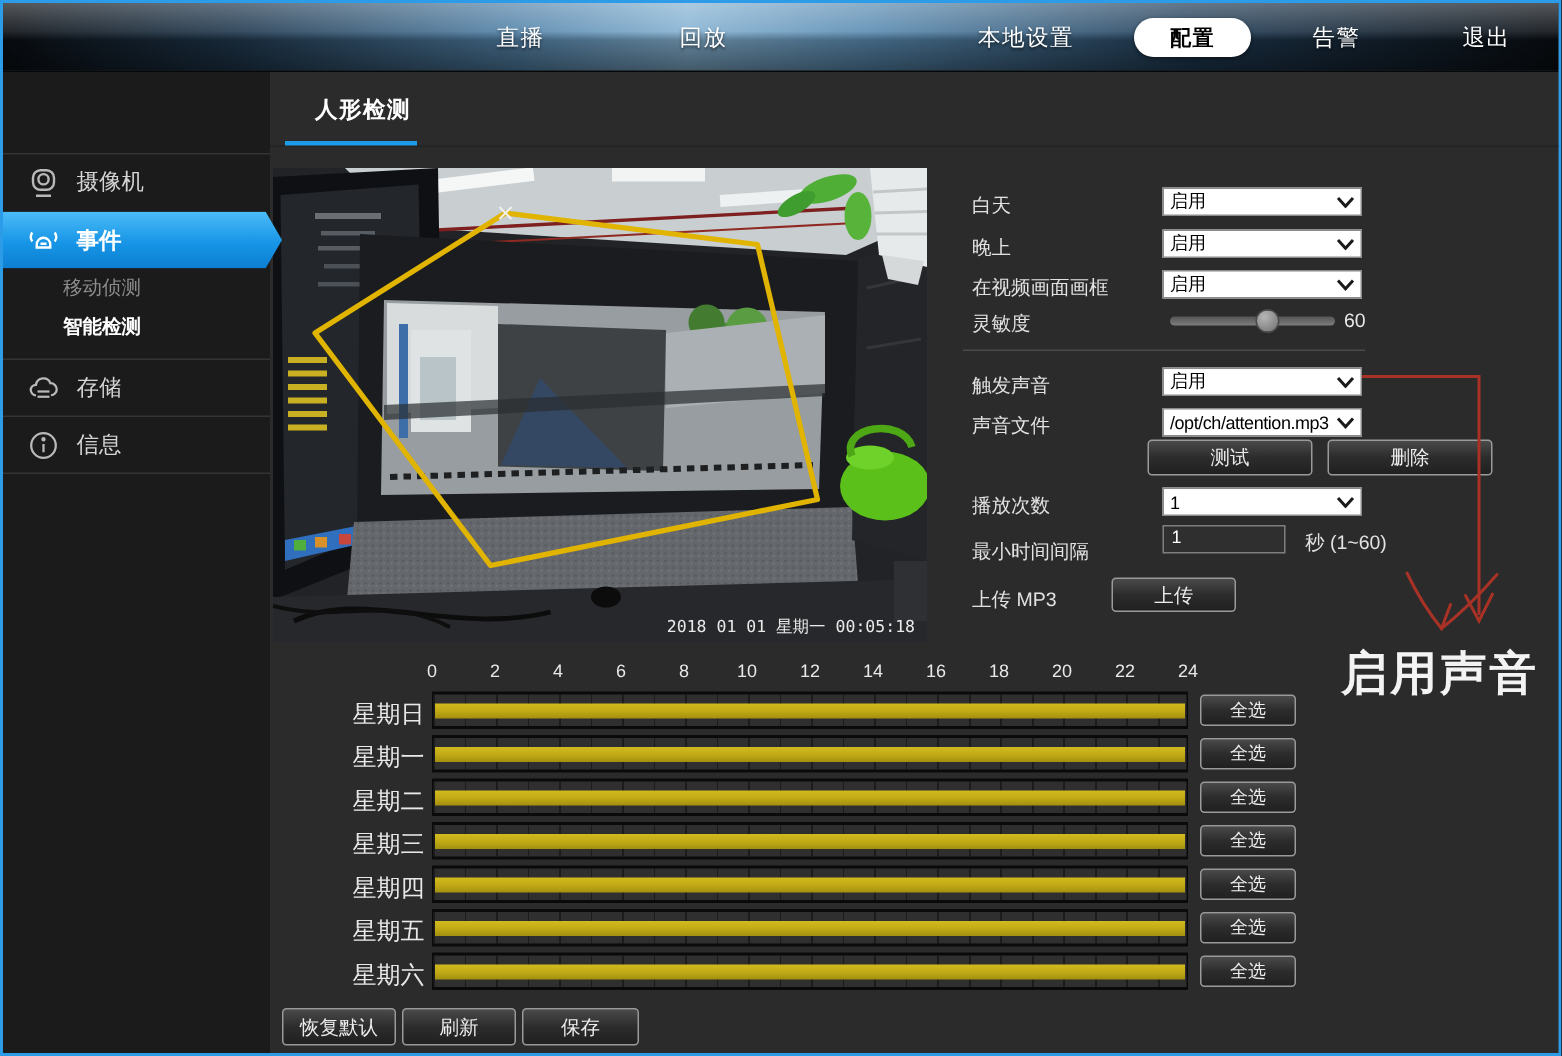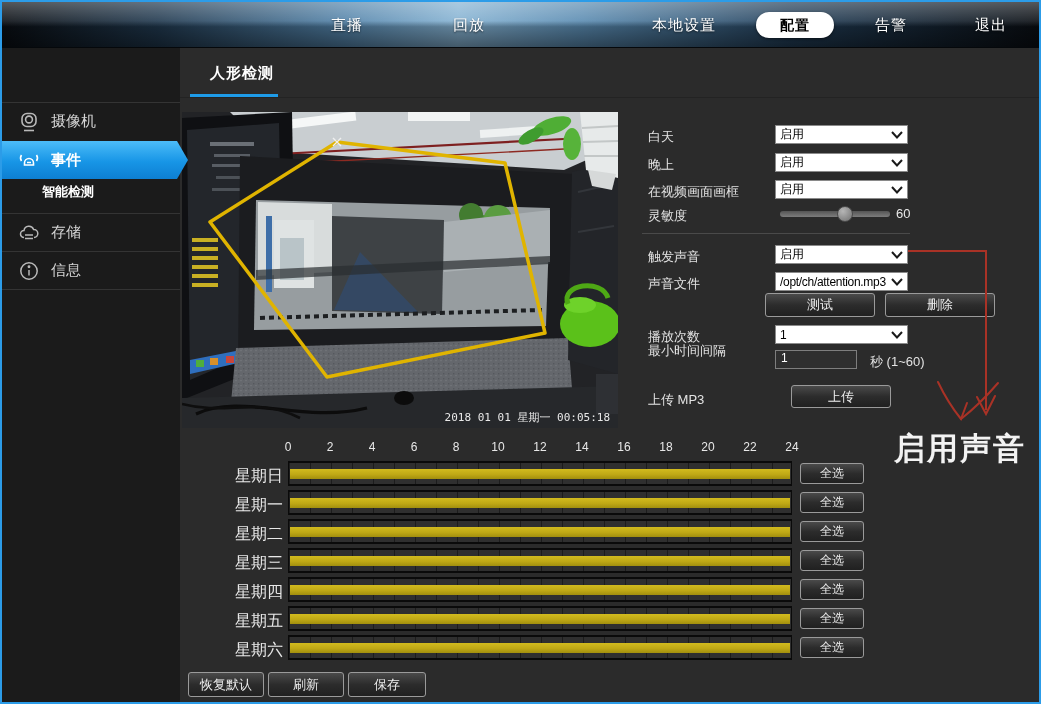--- a/index.html
+++ b/index.html
@@ -128,6 +128,7 @@
         </svg></span>
       <span>事件</span>
     </div>
+    <div class="side-sub">移动侦测</div>
     <div class="side-sub active">智能检测</div>
     <div class="side-gap"></div>
     <div class="side-item">

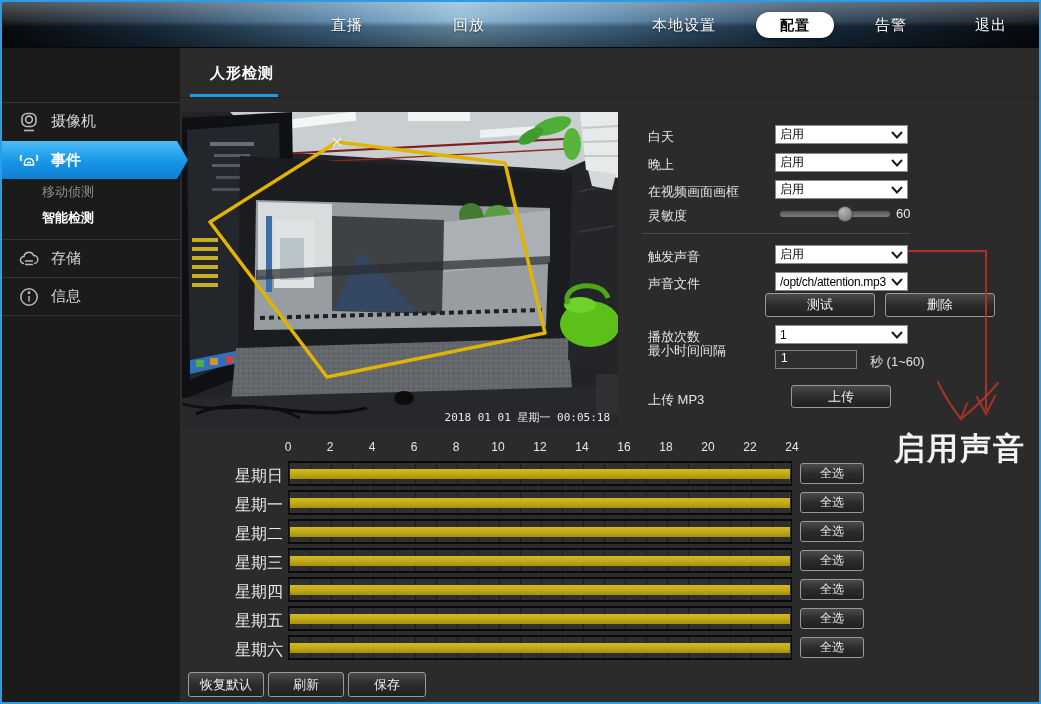--- a/index.html
+++ b/index.html
@@ -309,7 +309,7 @@
           </svg></span>
     </div>
 
-    <div class="flabel" style="top:294px">最小时间间隔</div>
+    <div class="flabel" style="top:311px">最小时间间隔</div>
     <div class="finput" style="top:302px">1</div>
     <div class="funit" style="top:305px">秒 (1~60)</div>
 

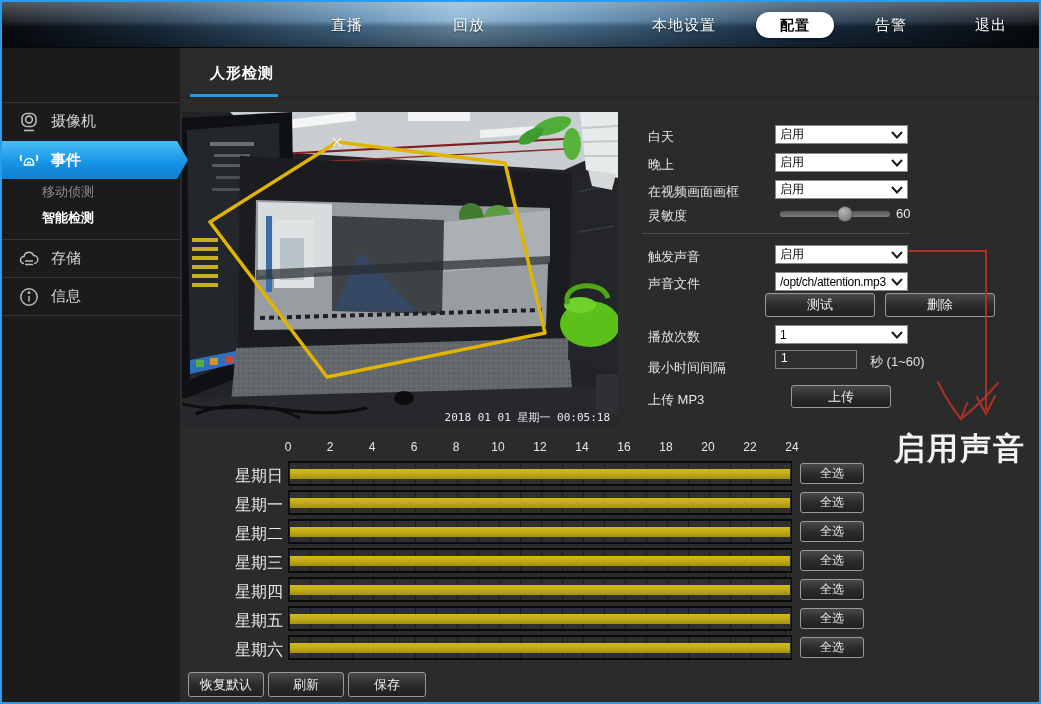--- a/index.html
+++ b/index.html
@@ -314,7 +314,7 @@
     <div class="funit" style="top:305px">秒 (1~60)</div>
 
     <div class="flabel" style="top:343px">上传 MP3</div>
-    <div class="dbtn" style="left:611px; top:337px; width:100px; height:23px">上传</div>
+    <div class="dbtn" style="left:561px; top:337px; width:83px; height:23px">上传</div>
 
     <svg class="anno-svg">
       <path d="M728 203 H806 V362" fill="none" stroke="#a93226" stroke-width="2"></path>

